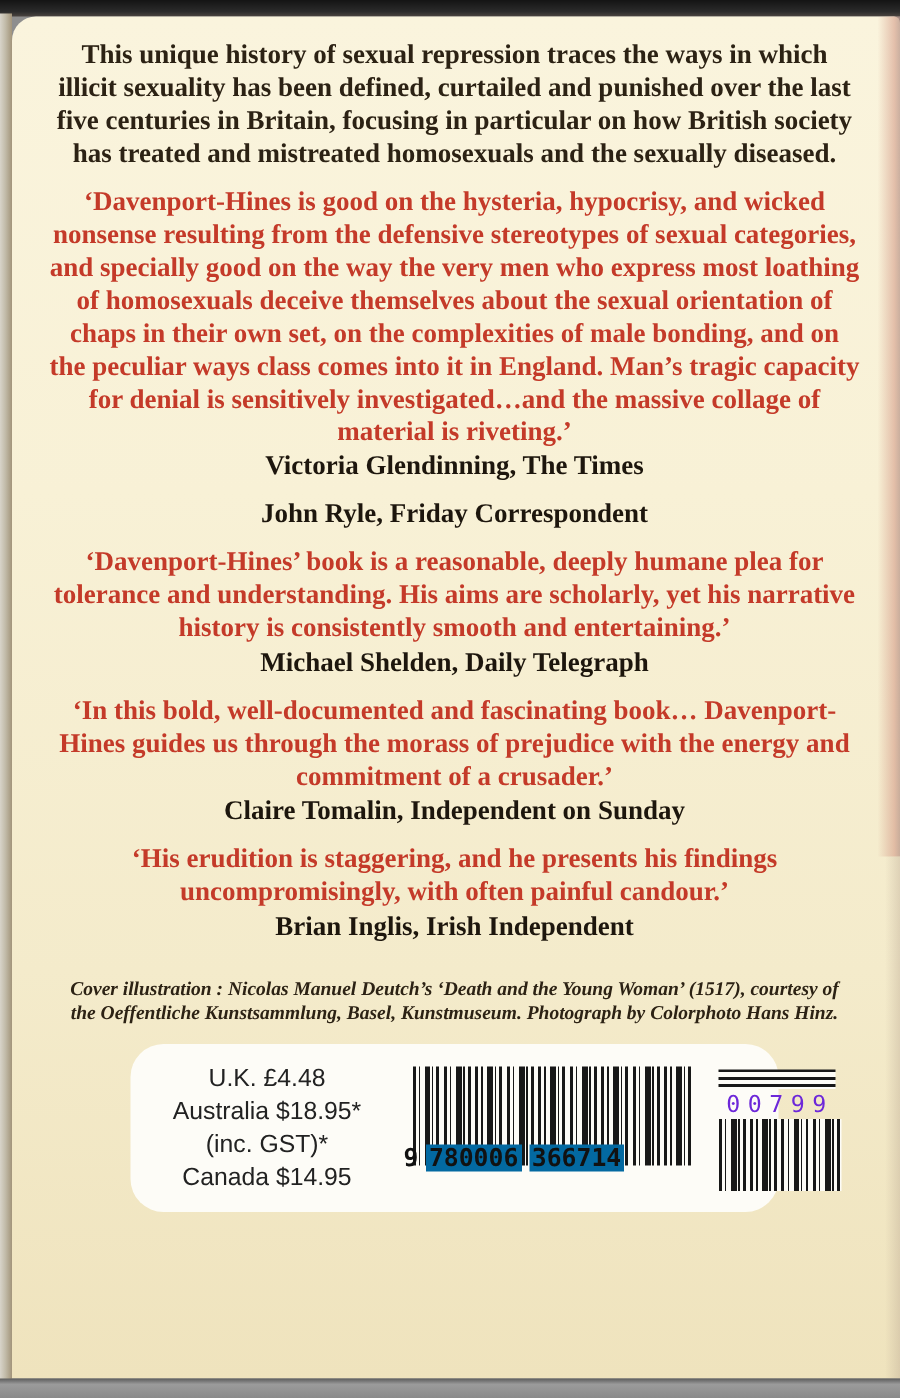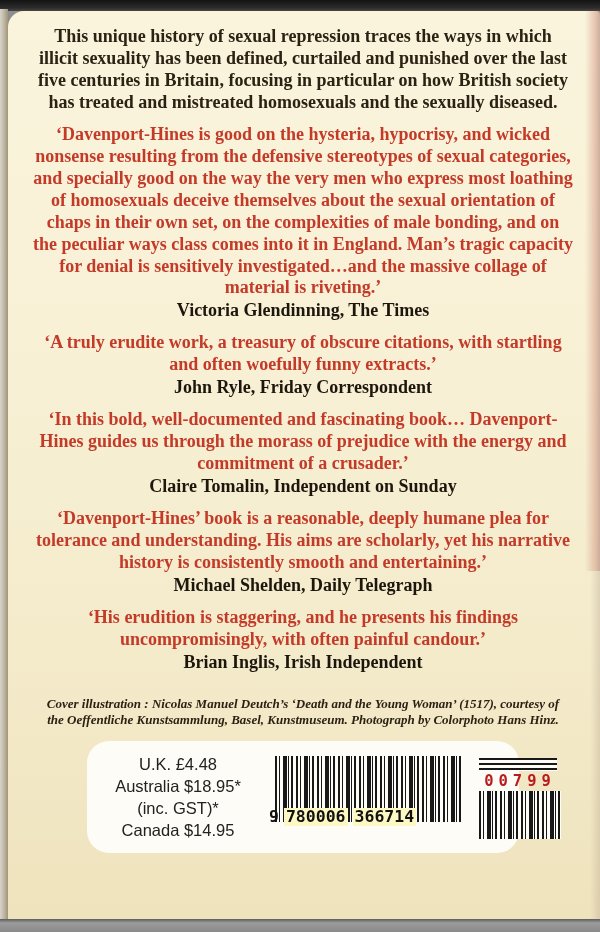--- a/index.html
+++ b/index.html
@@ -135,7 +135,6 @@
     </div>
 
     <div class="quote-block">
-      <p class="quote-text">‘A truly erudite work, a treasury of obscure citations, with startling and often woefully funny extracts.’</p>
       <div class="attribution">John Ryle, Friday Correspondent</div>
     </div>
 

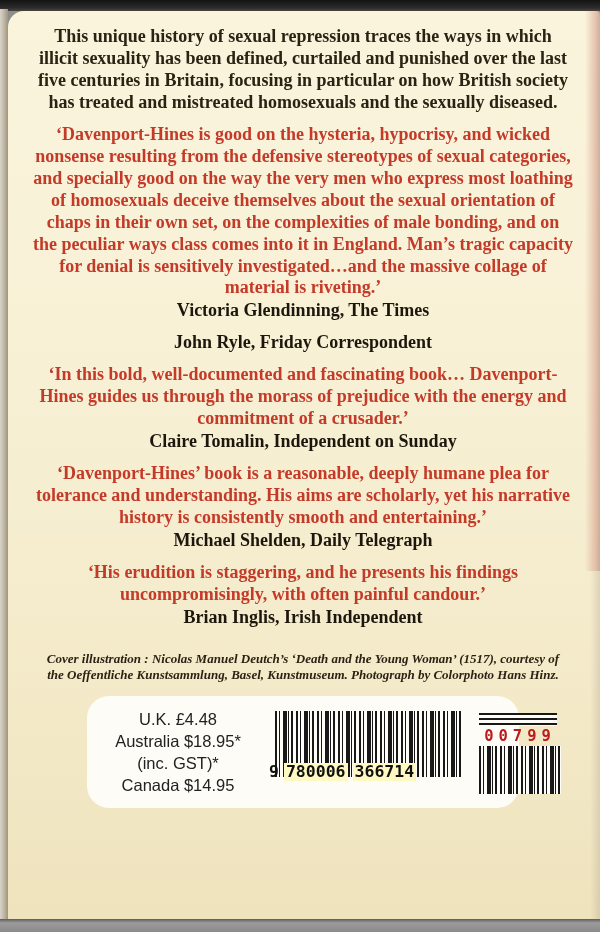--- a/index.html
+++ b/index.html
@@ -139,13 +139,13 @@
     </div>
 
     <div class="quote-block">
-      <p class="quote-text">‘In this bold, well-documented and fascinating book… Davenport-Hines guides us through the morass of prejudice with the energy and commitment of a crusader.’</p>
-      <div class="attribution">Claire Tomalin, Independent on Sunday</div>
+      <p class="quote-text">‘Davenport-Hines’ book is a reasonable, deeply humane plea for tolerance and understanding. His aims are scholarly, yet his narrative history is consistently smooth and entertaining.’</p>
+      <div class="attribution">Michael Shelden, Daily Telegraph</div>
     </div>
 
     <div class="quote-block">
-      <p class="quote-text">‘Davenport-Hines’ book is a reasonable, deeply humane plea for tolerance and understanding. His aims are scholarly, yet his narrative history is consistently smooth and entertaining.’</p>
-      <div class="attribution">Michael Shelden, Daily Telegraph</div>
+      <p class="quote-text">‘In this bold, well-documented and fascinating book… Davenport-Hines guides us through the morass of prejudice with the energy and commitment of a crusader.’</p>
+      <div class="attribution">Claire Tomalin, Independent on Sunday</div>
     </div>
 
     <div class="quote-block">

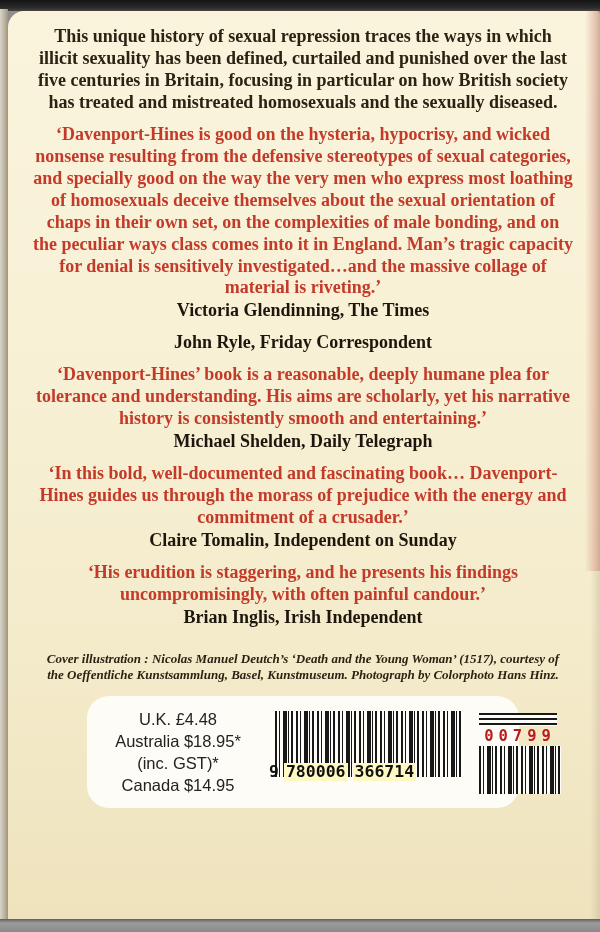--- a/index.html
+++ b/index.html
@@ -113,7 +113,7 @@
   }
   .supp-digits{
     font-family:"DejaVu Sans Mono", monospace;
-    font-size:15.5px;font-weight:700;color:#b91c1c;
+    font-size:15.5px;font-weight:400;color:#6d28d9;
     letter-spacing:5px;text-align:center;margin:1px 0 1px 4px;
   }
   .supp-bars{height:48px;width:82px;margin-left:4px;}

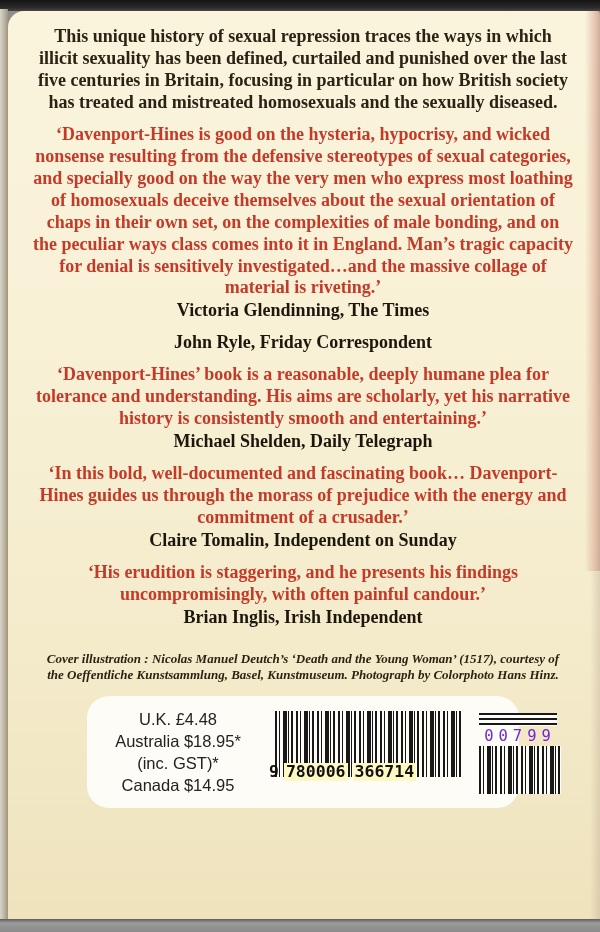--- a/index.html
+++ b/index.html
@@ -104,7 +104,7 @@
     font-family:"DejaVu Sans Mono", monospace;
     font-size:16.5px;font-weight:700;color:#111;
   }
-  .ean-digits span{background:#fef9c3;padding:0 2px;line-height:1.05;}
+  .ean-digits span{background:#0369a1;padding:0 2px;line-height:1.05;}
   .ean-digits .lead{background:transparent;padding-right:0;}
   .supp-col{width:86px;flex:0 0 86px;padding-top:2px;}
   .supp-lines{

